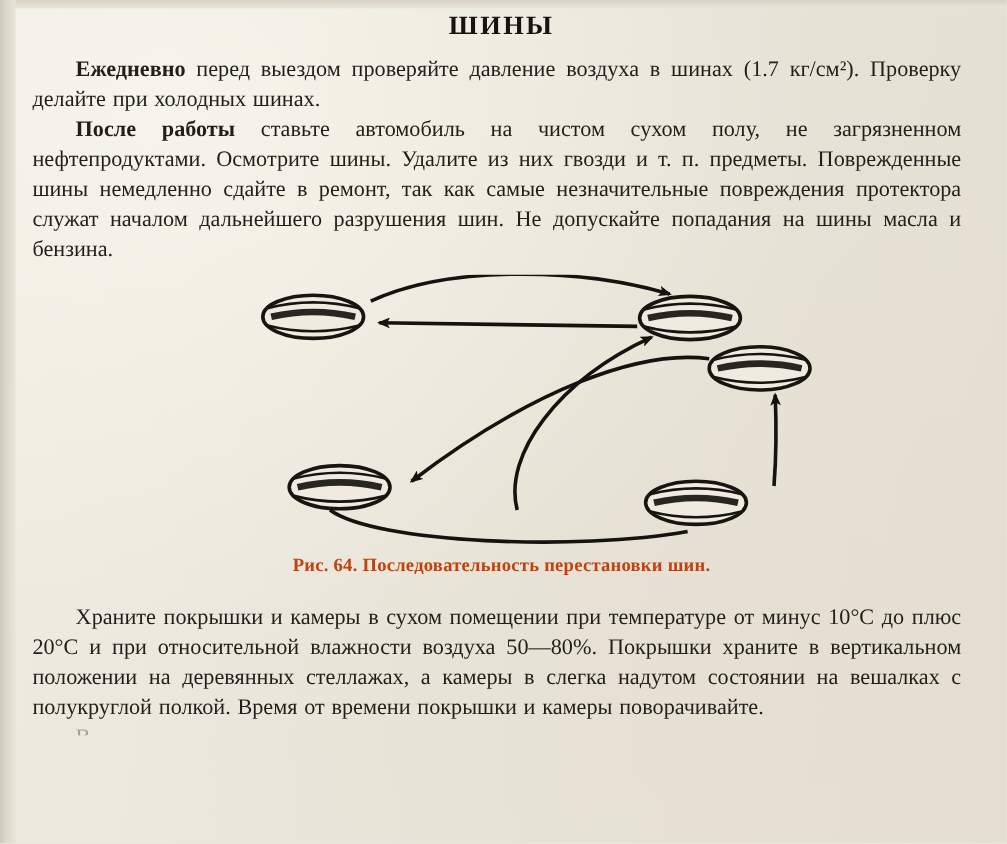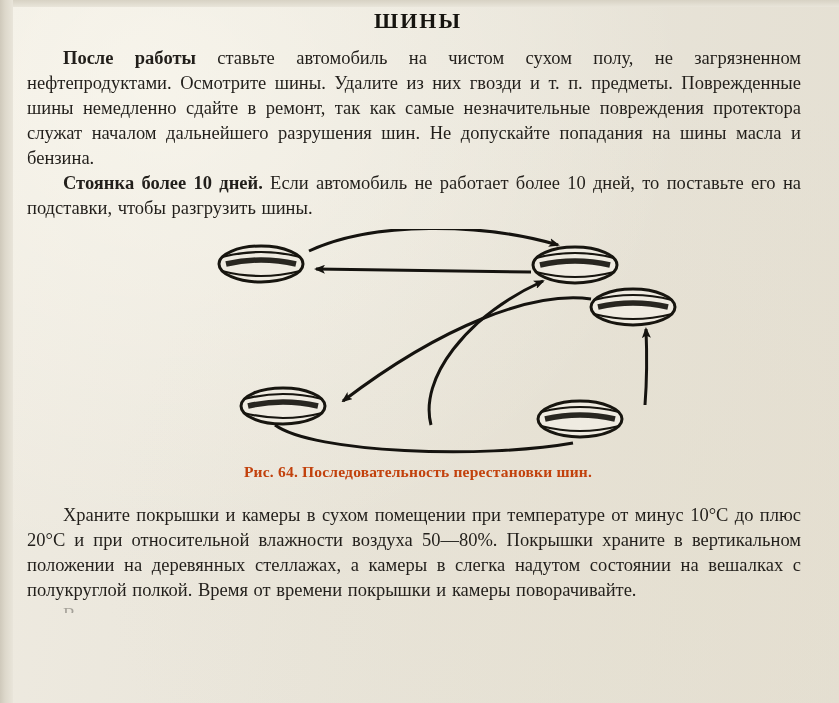--- a/index.html
+++ b/index.html
@@ -116,6 +116,7 @@
 
     <h1 class="doc-title">ШИНЫ</h1>
 
+    <p class="para"><span class="lead">Ежедневно</span><span> перед выездом проверяйте давление воздуха в шинах (1.7 кг/см²). Проверку делайте при холодных шинах.</span></p>
 
     <p class="para"><span class="lead">После работы</span><span> ставьте автомобиль на чистом сухом полу, не загрязненном нефтепродуктами. Осмотрите шины. Удалите из них гвозди и т. п. предметы. Поврежденные шины немедленно сдайте в ремонт, так как самые незначительные повреждения протектора служат началом дальнейшего разрушения шин. Не допускайте попадания на шины масла и бензина.</span></p>
 

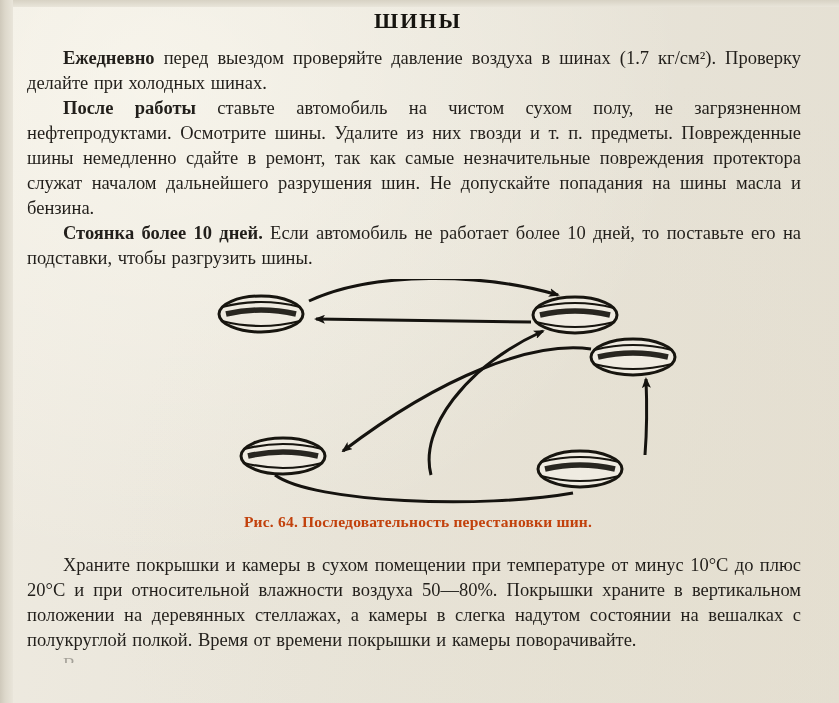--- a/index.html
+++ b/index.html
@@ -120,7 +120,6 @@
 
     <p class="para"><span class="lead">После работы</span><span> ставьте автомобиль на чистом сухом полу, не загрязненном нефтепродуктами. Осмотрите шины. Удалите из них гвозди и т. п. предметы. Поврежденные шины немедленно сдайте в ремонт, так как самые незначительные повреждения протектора служат началом дальнейшего разрушения шин. Не допускайте попадания на шины масла и бензина.</span></p>
 
-    <p class="para"><span class="lead">Стоянка более 10 дней.</span><span> Если автомобиль не работает более 10 дней, то поставьте его на подставки, чтобы разгрузить шины.</span></p>
 
     <div class="figure">
       <svg width="810" height="232" viewBox="0 0 810 232" xmlns="http://www.w3.org/2000/svg">

